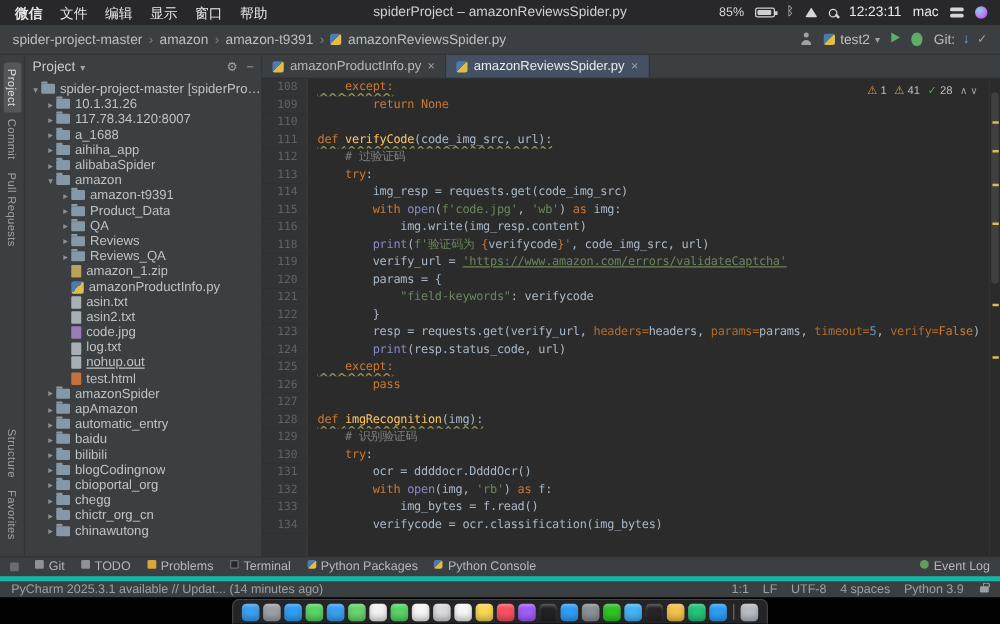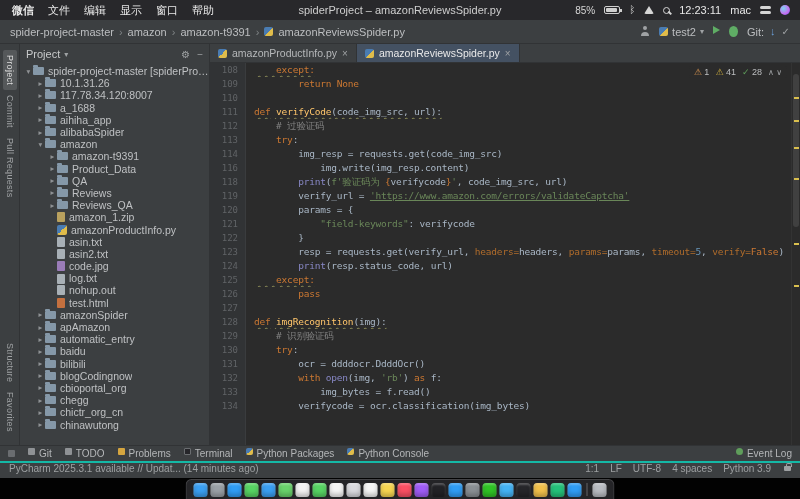--- a/index.html
+++ b/index.html
@@ -406,6 +406,10 @@
           <div class="line">
             <div class="ln">114</div>
             <div class="codeln"><span class="s-p">        img_resp = requests.get(code_img_src)</span></div>
+          </div>
+          <div class="line">
+            <div class="ln">115</div>
+            <div class="codeln"><span class="s-p">        </span><span class="s-kw">with</span><span class="s-p"> </span><span class="s-bi">open</span><span class="s-p">(</span><span class="s-str">f'code.jpg'</span><span class="s-p">, </span><span class="s-str">'wb'</span><span class="s-p">) </span><span class="s-kw">as</span><span class="s-p"> img:</span></div>
           </div>
           <div class="line">
             <div class="ln">116</div>

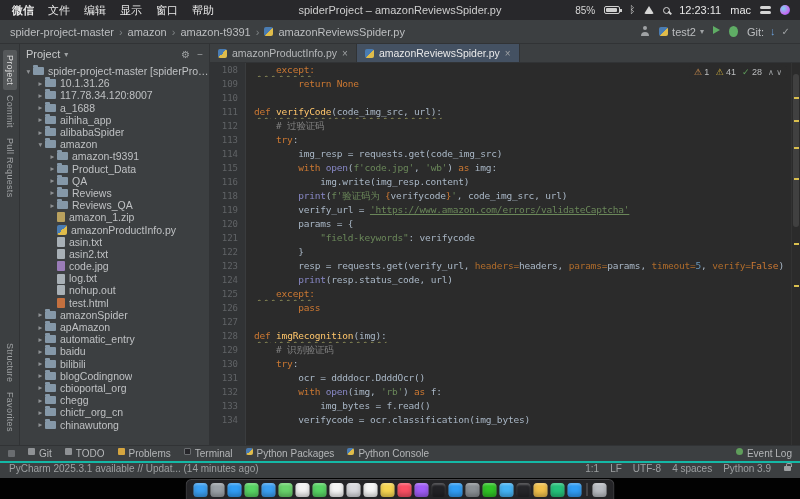--- a/index.html
+++ b/index.html
@@ -287,7 +287,7 @@
             <span class="ticon txt"></span>
             <span class="tlabel">log.txt</span>
           </div>
-          <div class="trow" style="padding-left: 28px;">
+          <div class="trow" style="padding-left: 28px; text-decoration: underline;">
             <span class="arrow"></span>
             <span class="ticon txt"></span>
             <span class="tlabel">nohup.out</span>

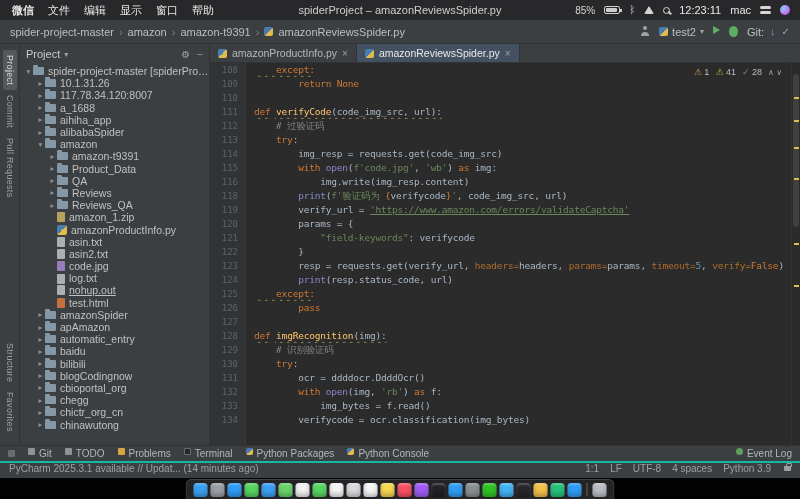--- a/index.html
+++ b/index.html
@@ -102,7 +102,7 @@
   .t-ico.pyi{background:linear-gradient(135deg,#4a7cb2 50%,#e0bc4a 50%);border-radius:2px}
   .t-ico.green{background:#5f9e5b;border-radius:50%}
   .t-ico.dark{background:#26262a;border:1px solid #6a6d70}
-  .status{height:17px;flex:0 0 17px;display:flex;align-items:flex-start;border-top:2px solid #14b8a6;
+  .status{height:17px;flex:0 0 17px;display:flex;align-items:center;border-top:4px solid #14b8a6;
     font-size:10px;color:#9da0a2;padding:0 9px;white-space:nowrap}
   .status-right{margin-left:auto;display:flex;align-items:center;gap:11px}
   .lock{width:7px;height:5px;background:#9da0a2;border-radius:1px;position:relative;margin-left:2px}

